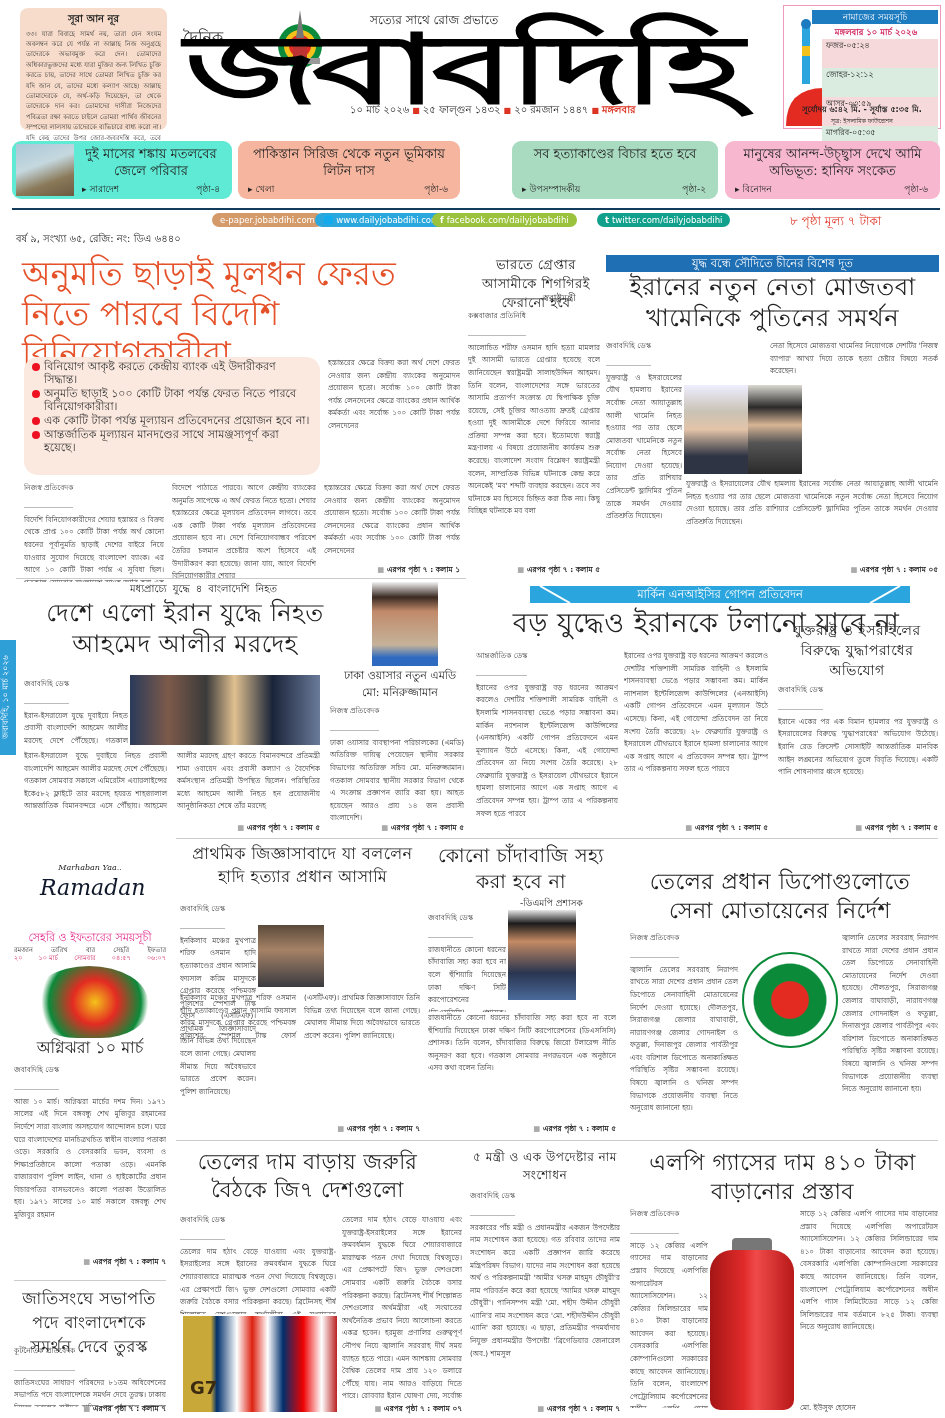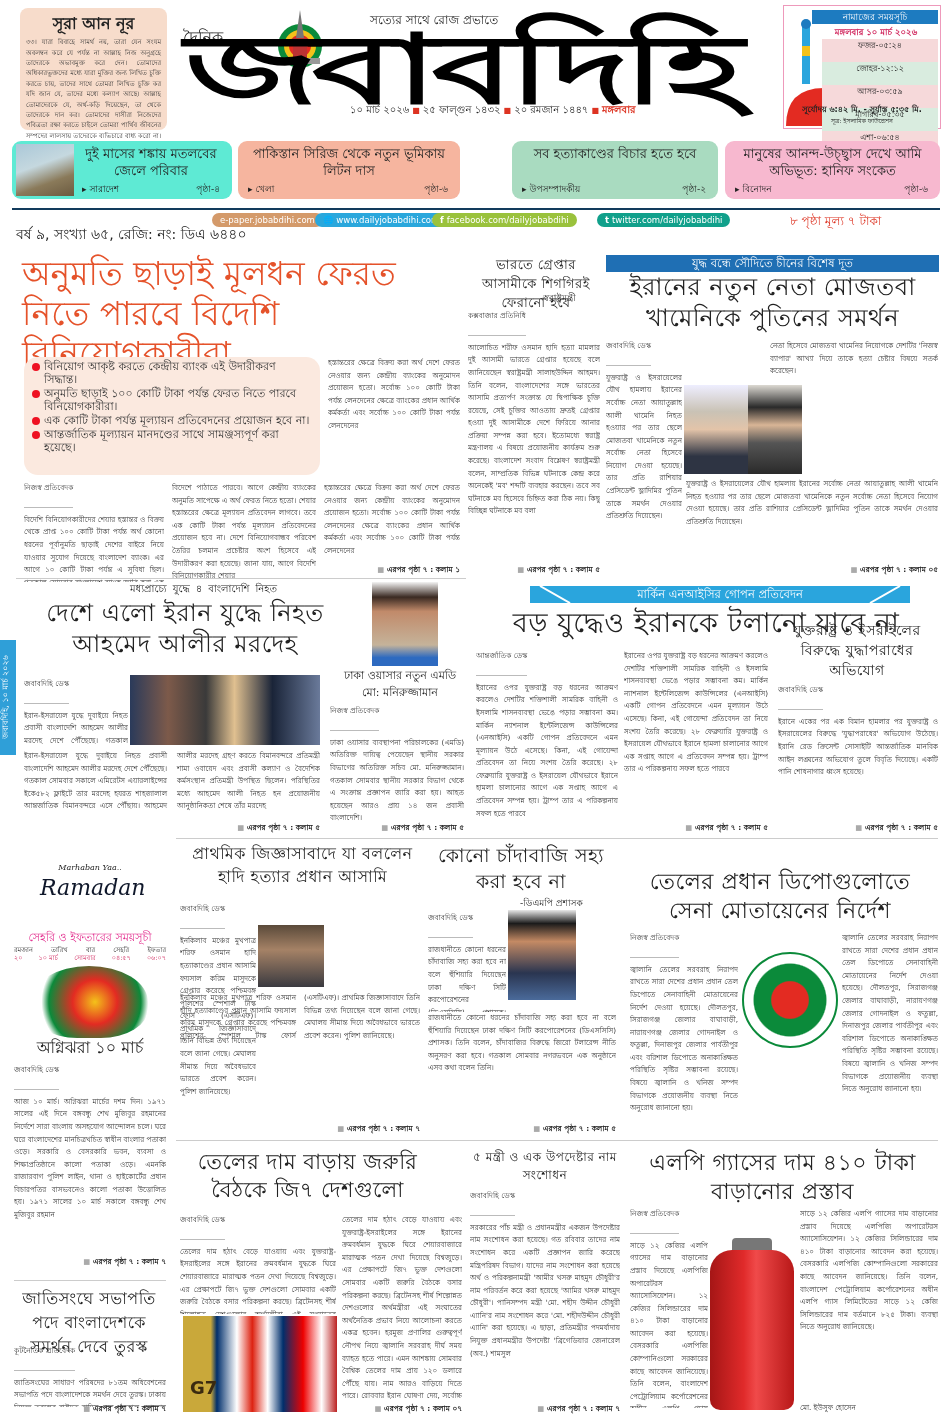--- a/index.html
+++ b/index.html
@@ -14,7 +14,7 @@
 
 
 #quran{left:20px;top:8px;width:147px;height:122px;background:#f7dccb;border-radius:8px;padding:4px 6px}
-#quran h3{font-size:16px;text-align:center;color:#222;margin-bottom:2px}
+#quran h3{font-size:10px;text-align:center;color:#222;margin-bottom:2px}
 #quran p{font-size:6.5px;line-height:10.4px;color:#333;text-align:justify;font-family:"DejaVu Sans",sans-serif}
 #logo-daily{left:183px;top:26px;font-size:16px;font-family:"DejaVu Sans",sans-serif}
 #logo-tag{left:370px;top:12px;font-size:12px;font-family:"DejaVu Sans",sans-serif}

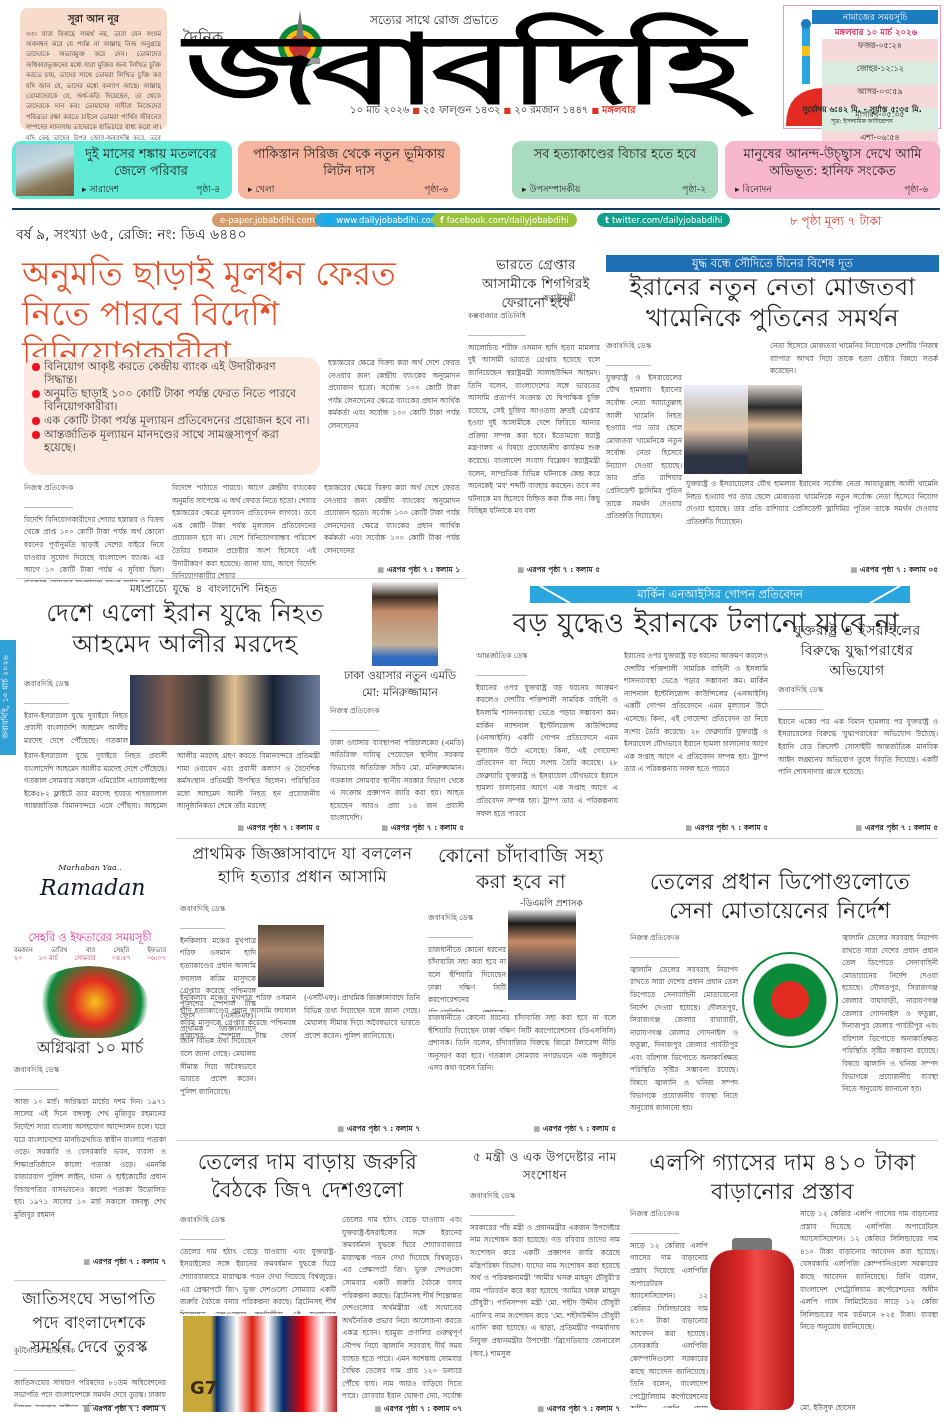--- a/index.html
+++ b/index.html
@@ -27,7 +27,7 @@
 #prayer{left:783px;top:5px;width:158px;height:124px;border:1px solid #e9b;background:#fff}
 #prayer .phead{position:absolute;left:28px;top:4px;width:126px;height:14px;background:#1d7bc0;color:#fff;font-size:9px;text-align:center;line-height:14px;font-family:"DejaVu Sans",sans-serif}
 #prayer .pdate{position:absolute;left:30px;top:20px;width:124px;text-align:center;color:#d0245b;font-size:8.5px;font-weight:bold;font-family:"DejaVu Sans",sans-serif}
-#prayer .prow{position:absolute;left:38px;width:116px;height:23px;font-size:8px;line-height:13px;padding:0 4px;display:flex;justify-content:center;font-family:"DejaVu Sans",sans-serif}
+#prayer .prow{position:absolute;left:38px;width:116px;height:29px;font-size:8px;line-height:13px;padding:0 4px;display:flex;justify-content:flex-start;font-family:"DejaVu Sans",sans-serif}
 #prayer .prow:nth-of-type(odd){background:#f6d9da}
 #prayer .prow:nth-of-type(even){background:#d9ecdf}
 #prayer .pfoot{position:absolute;left:0;bottom:12px;width:100%;text-align:center;font-size:8px;font-weight:bold;font-family:"DejaVu Sans",sans-serif}

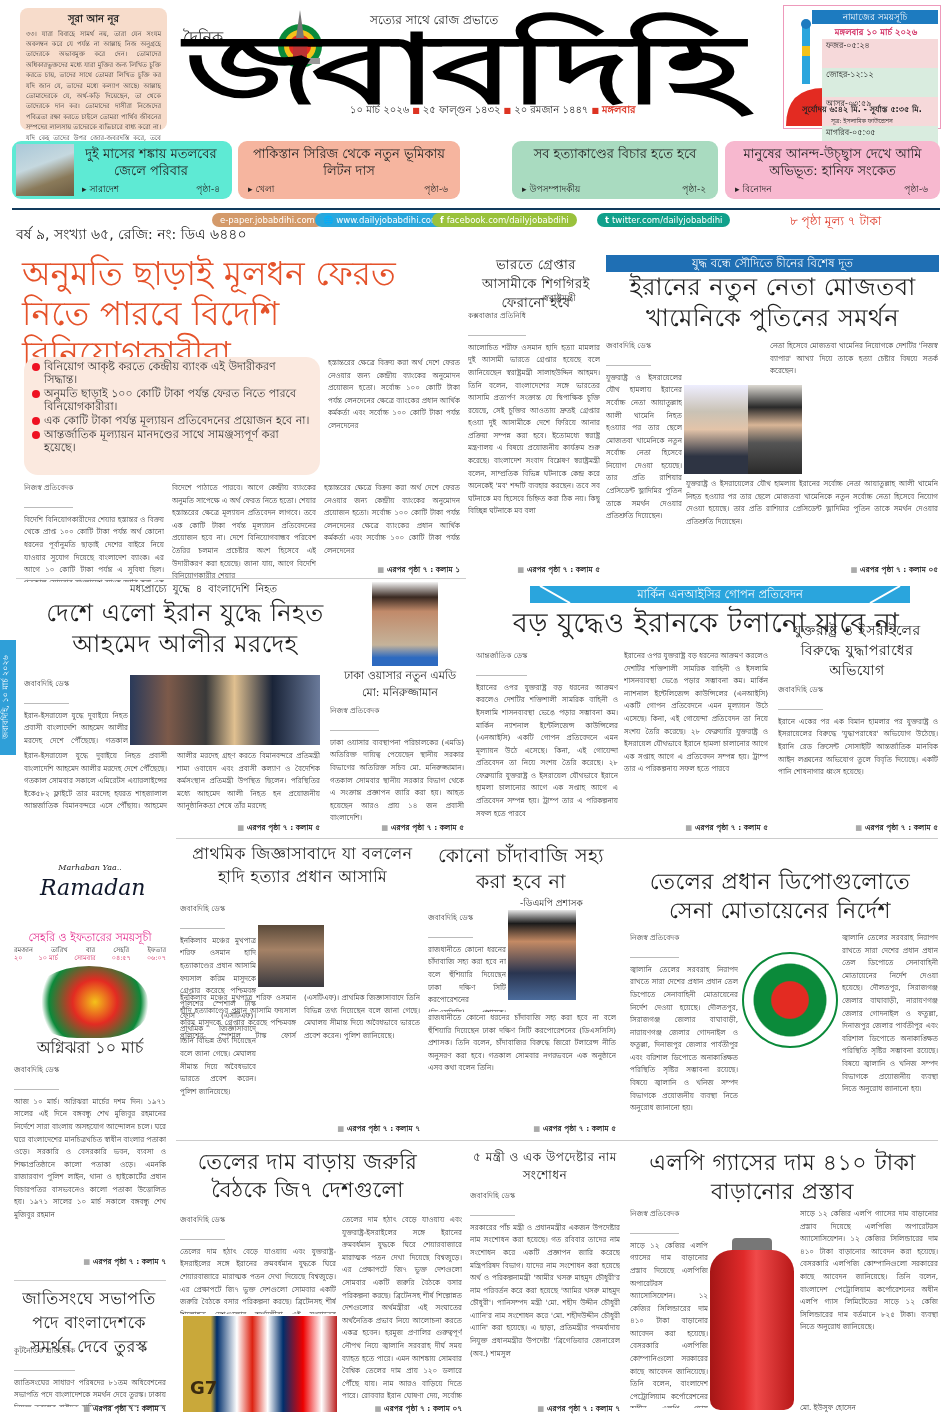--- a/index.html
+++ b/index.html
@@ -48,7 +48,7 @@
 #teaser3{left:725px;width:215px;background:#f7b8cf}
 
 #infobar{left:12px;top:208px;width:928px;height:20px;border-top:2px solid #123b5c;padding-top:4px;font-family:"DejaVu Sans",sans-serif}
-#infobar .iss{position:absolute;left:4px;top:14px;font-size:14px}
+#infobar .iss{position:absolute;left:4px;top:22px;font-size:10px}
 .pill{position:absolute;top:3px;height:14px;border-radius:8px;font-size:8.5px;color:#fff;padding:0 8px;line-height:14px}
 #pill-epaper{left:200px;background:#d49a6a}
 #pill-web{left:303px;background:#2aa7dc}

